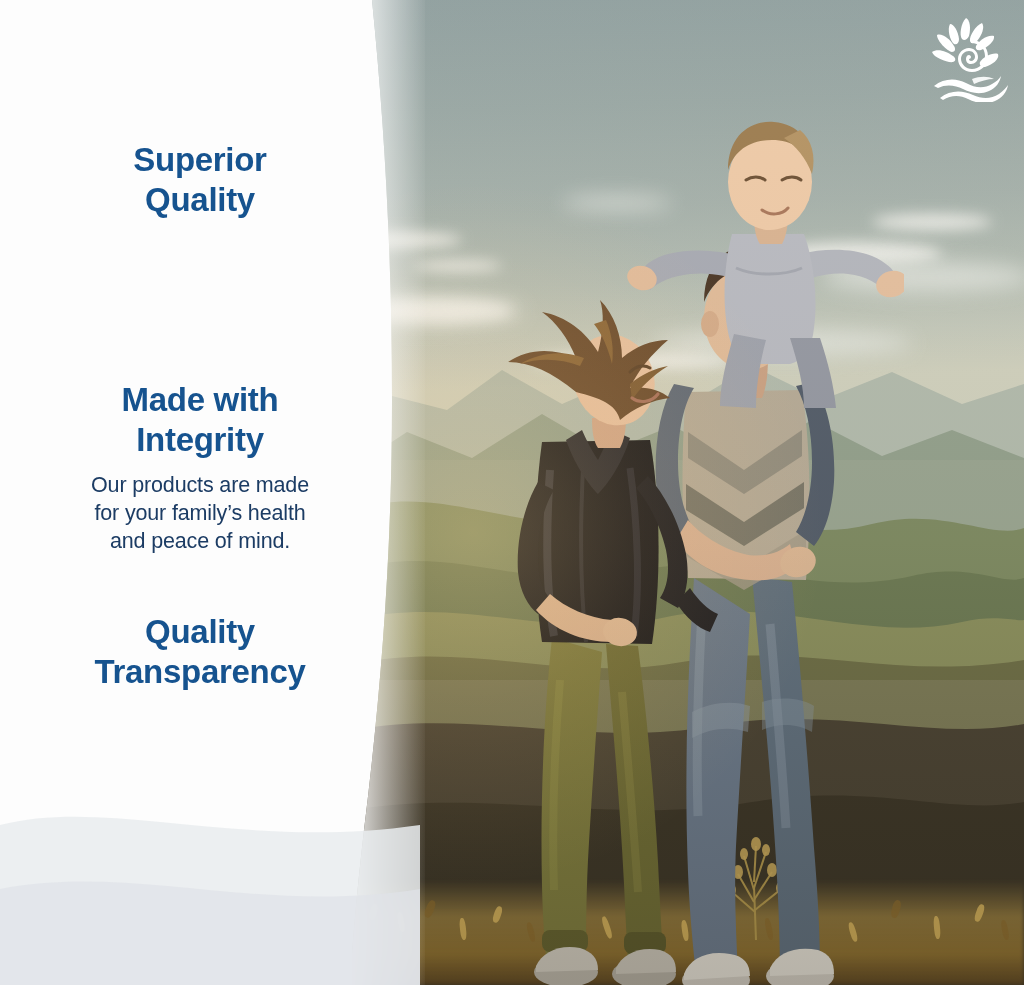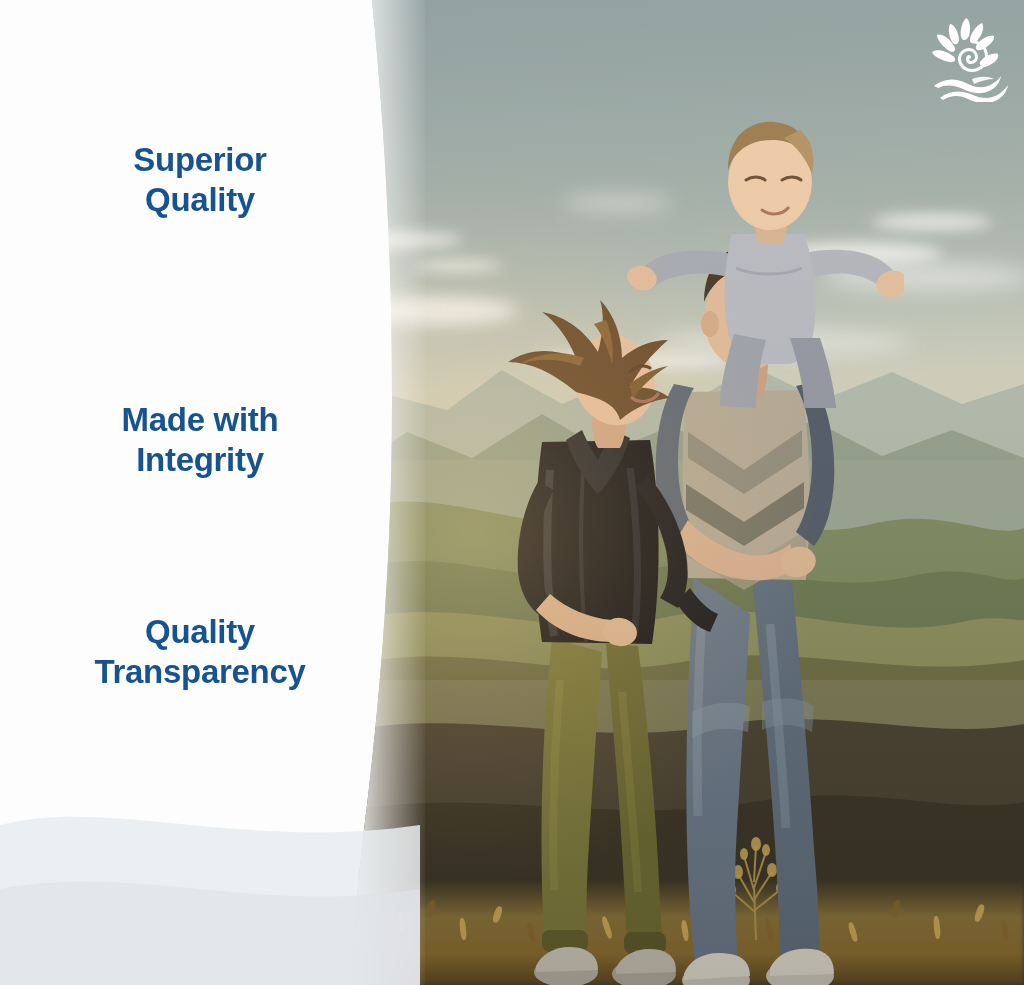--- a/index.html
+++ b/index.html
@@ -69,7 +69,7 @@
     white-space:pre-line;
   }
   #blk0{top:140px;}
-  #blk1{top:400px;}
+  #blk1{top:380px;}
   #blk2{top:612px;}
 
   

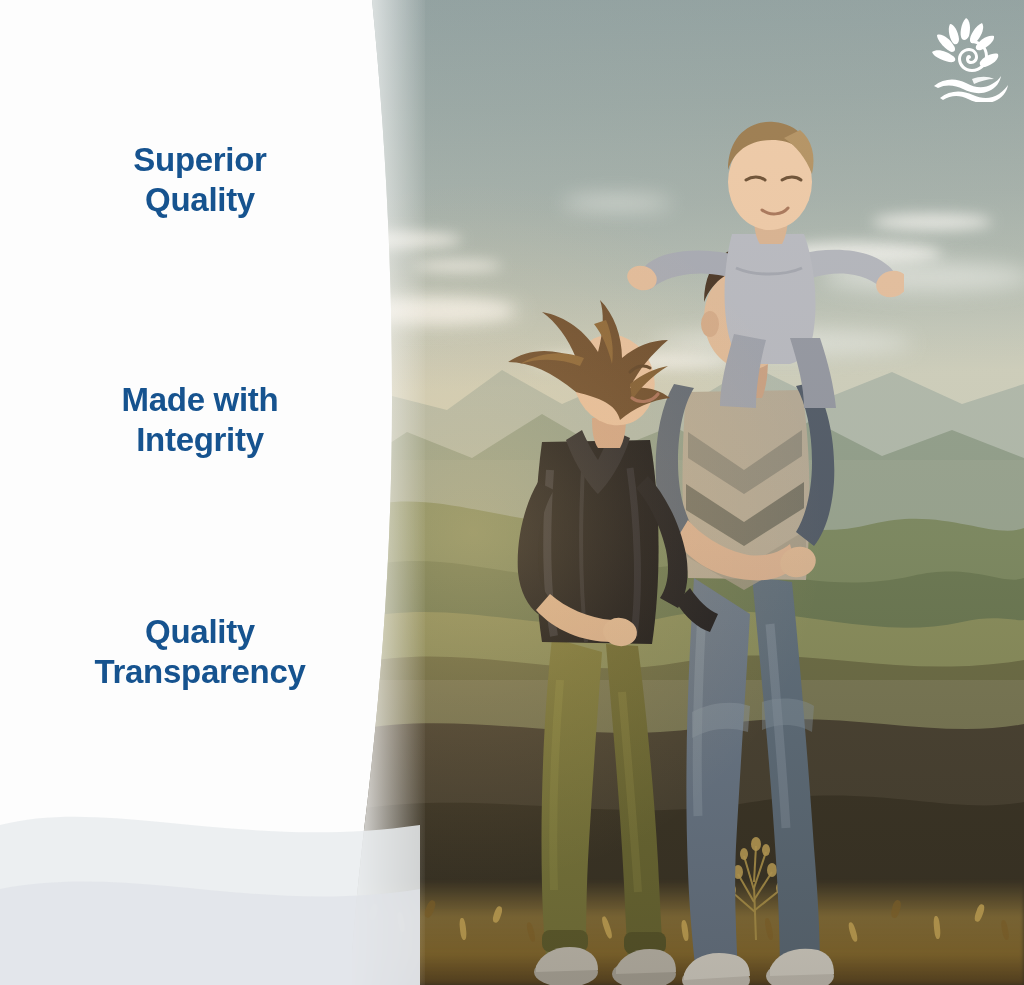--- a/index.html
+++ b/index.html
@@ -331,6 +331,9 @@
     <div class="block" id="blk1">
       <h2 class="heading">Made with
 Integrity</h2>
+      <p class="body">Our products are made
+for your family’s health
+and peace of mind.</p>
     </div>
 
     <div class="block" id="blk2">

